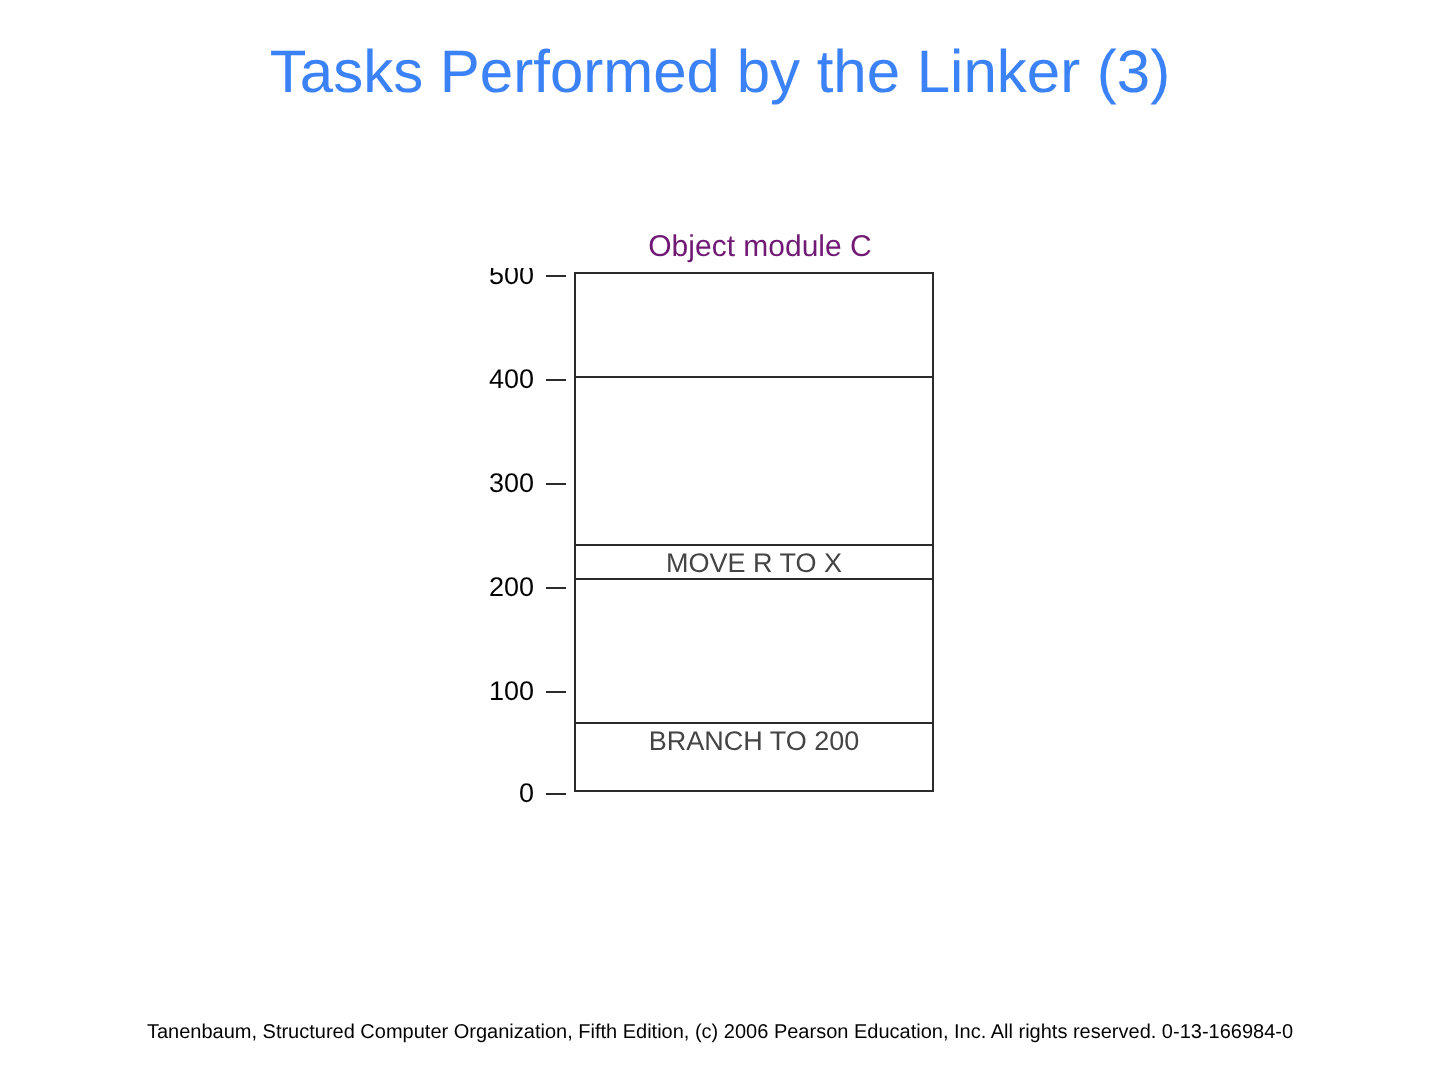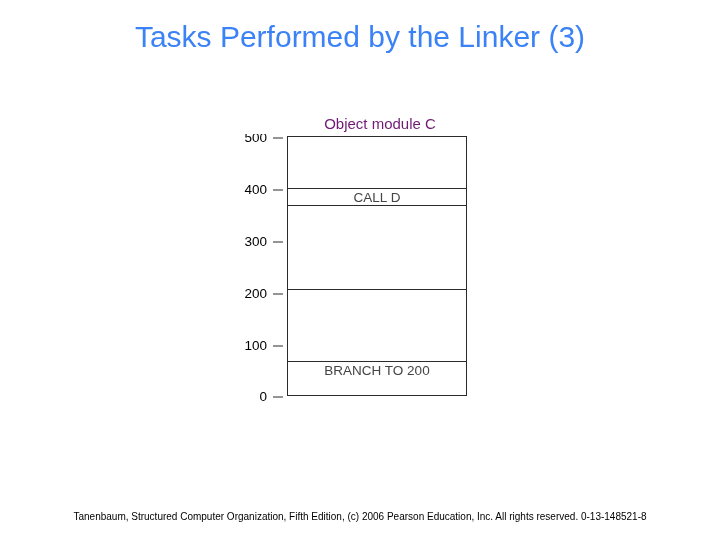--- a/index.html
+++ b/index.html
@@ -118,7 +118,6 @@
 
     <div class="d-body">
       <div class="row" style="height:52px"></div>
-      <div class="row" style="height:17px">CALL D</div>
       <div class="row" style="height:84px"></div>
       <div class="row" style="height:72px"></div>
       <div class="row" style="height:17px;border-bottom:none">BRANCH TO 200</div>

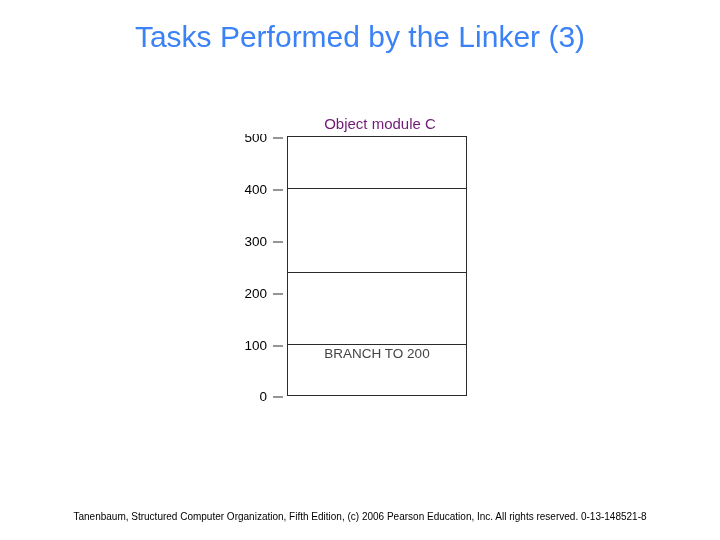--- a/index.html
+++ b/index.html
@@ -119,6 +119,7 @@
     <div class="d-body">
       <div class="row" style="height:52px"></div>
       <div class="row" style="height:84px"></div>
+      <div class="row" style="height:17px">MOVE R TO X</div>
       <div class="row" style="height:72px"></div>
       <div class="row" style="height:17px;border-bottom:none">BRANCH TO 200</div>
     </div>

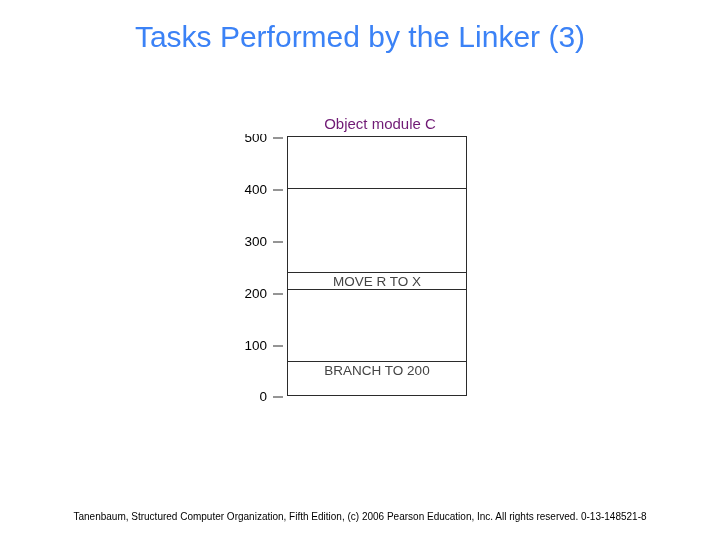--- a/index.html
+++ b/index.html
@@ -125,7 +125,7 @@
     </div>
   </div>
 
-  <div class="footer">Tanenbaum, Structured Computer Organization, Fifth Edition, (c) 2006 Pearson Education, Inc. All rights reserved. 0-13-148521-8</div>
+  <div class="footer">Tanenbaum, Structured Computer Organization, Fifth Edition, (c) 2006 Pearson Education, Inc. All rights reserved. 0-13-166984-0</div>
 
 </div>
 

